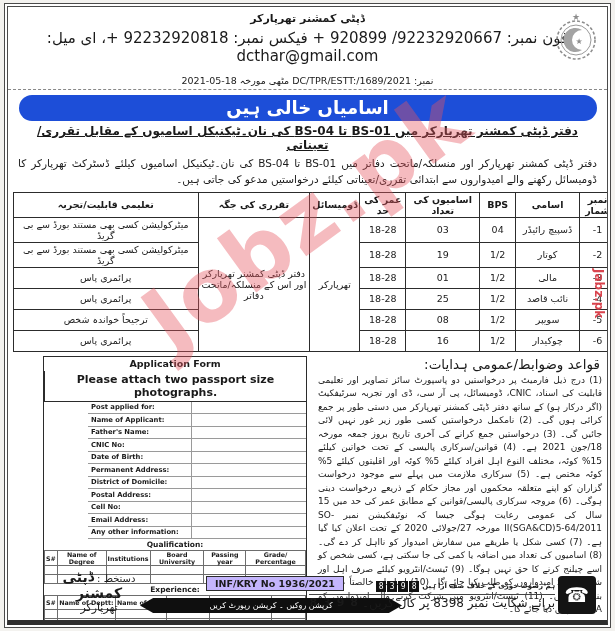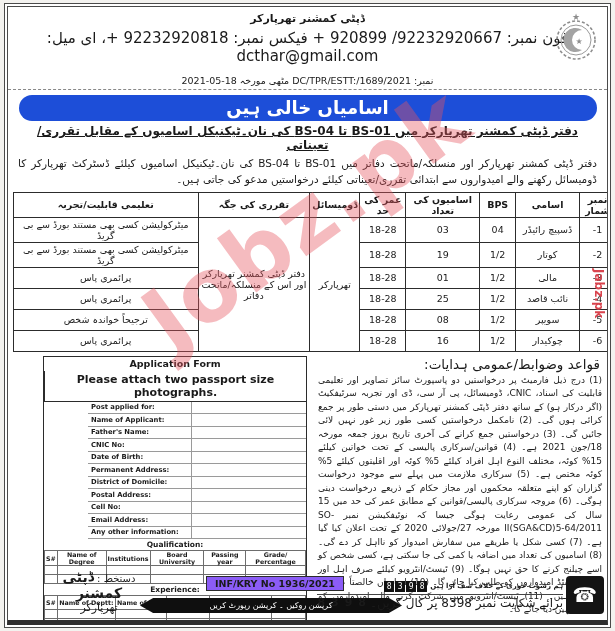--- a/index.html
+++ b/index.html
@@ -60,7 +60,7 @@
   .rules-text{font-size:9px;line-height:1.5;text-align:justify;}
 
   
-  .footer{position:absolute;left:0;right:0;bottom:0;height:48px;}
+  .footer{position:absolute;left:0;right:8px;bottom:0;height:48px;}
   .sig-block{position:absolute;left:36px;bottom:6px;direction:rtl;text-align:center;width:110px;}
   .sig-row1{font-size:10px;}
   .sig-name{font-weight:bold;font-size:14px;}

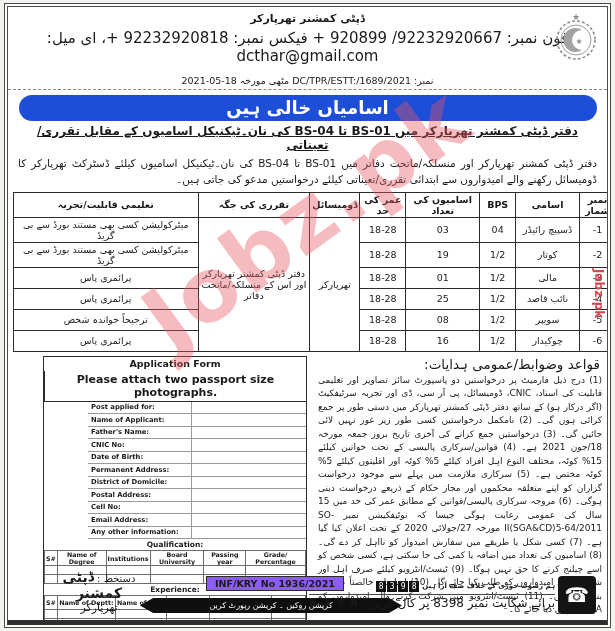--- a/index.html
+++ b/index.html
@@ -65,7 +65,7 @@
   .sig-row1{font-size:10px;}
   .sig-name{font-weight:bold;font-size:14px;}
   .sig-place{font-size:11px;margin-top:0px;}
-  .inf-box{position:absolute;left:198px;top:4px;border:1.5px solid #2b2b2b;padding:1px 8px;font-size:9.5px;font-weight:bold;background:#8b5cf6;}
+  .inf-box{position:absolute;left:198px;top:4px;border:1.5px solid #2b2b2b;padding:1px 8px;font-size:9.5px;font-weight:bold;background:#c4b5fd;}
   .ribbon{position:absolute;left:132px;top:26px;width:262px;height:15px;background:#0f0f0f;color:#fff;font-size:8px;line-height:15px;text-align:center;direction:rtl;clip-path:polygon(0 50%,5% 0,95% 0,100% 50%,95% 100%,5% 100%);}
   .helpline{position:absolute;right:3px;top:2px;width:218px;height:42px;display:flex;direction:rtl;align-items:center;}
   .mascot{width:38px;height:38px;background:#141414;border-radius:4px;display:flex;align-items:center;justify-content:center;color:#fff;font-size:20px;flex:0 0 38px;}

